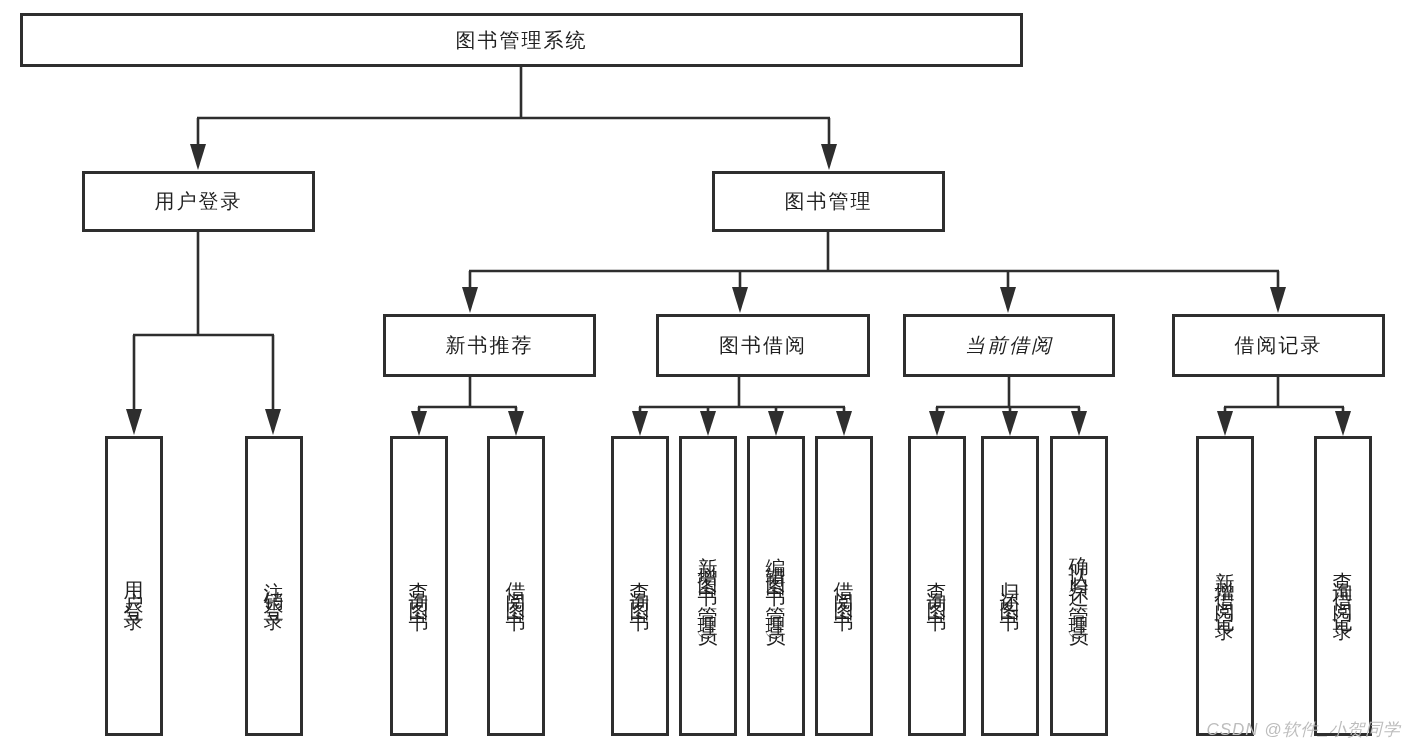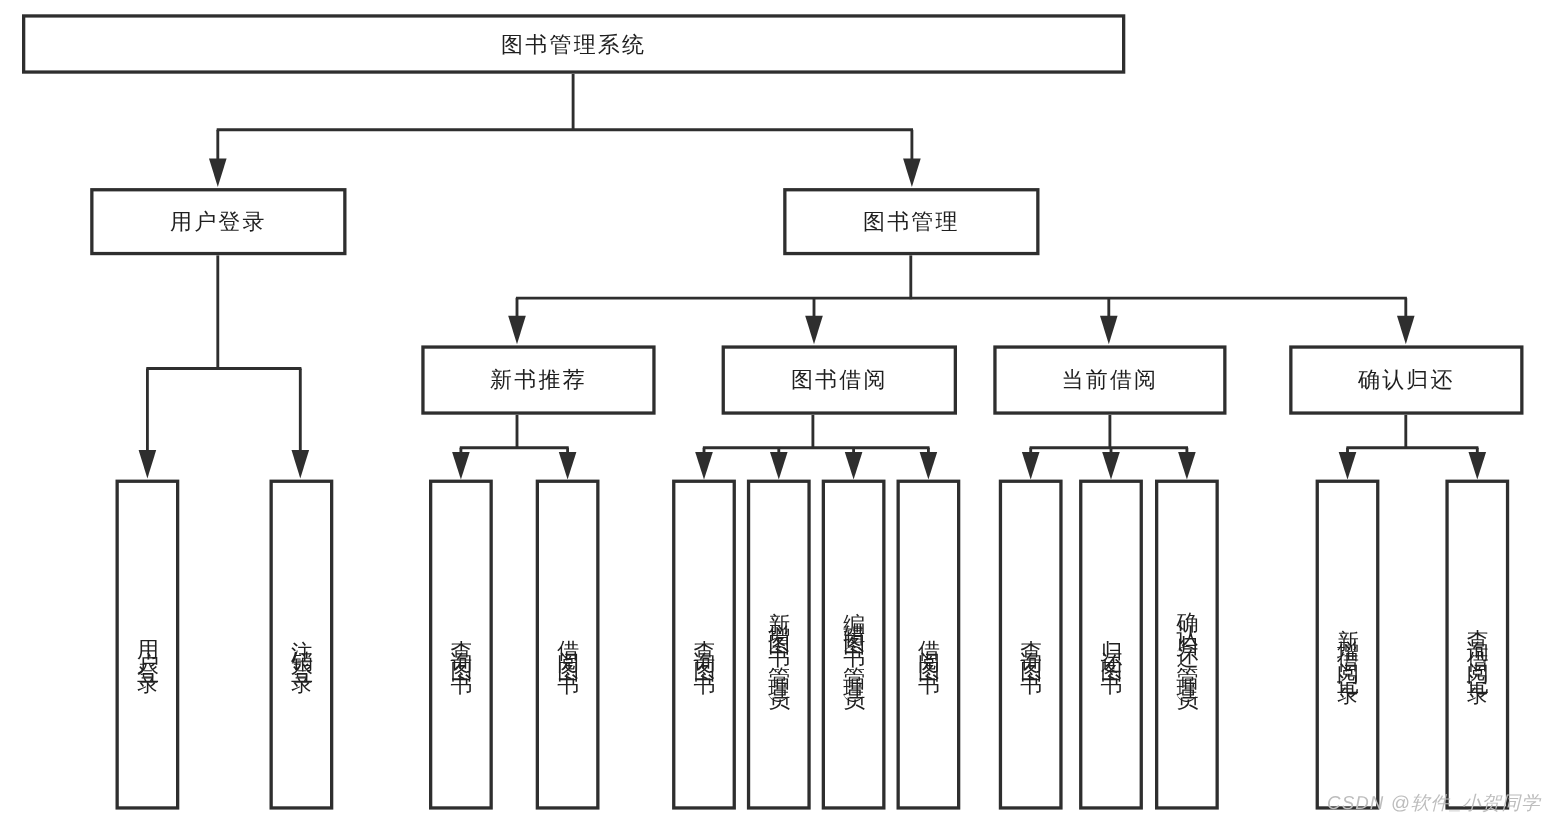--- a/index.html
+++ b/index.html
@@ -139,7 +139,7 @@
   <div class="node h" style="left:632px; top:314px; width:214px; height:63px;margin-left:24px;">
     <span>图书借阅</span>
   </div>
-  <div class="node h" style="left:903px; top:314px; width:212px; height:63px;">
+  <div class="node h" style="left:903px; top:314px; width:212px; height:63px;font-style:italic;">
     <span>当前借阅</span>
   </div>
   <div class="node h" style="left:1172px; top:314px; width:213px; height:63px;">

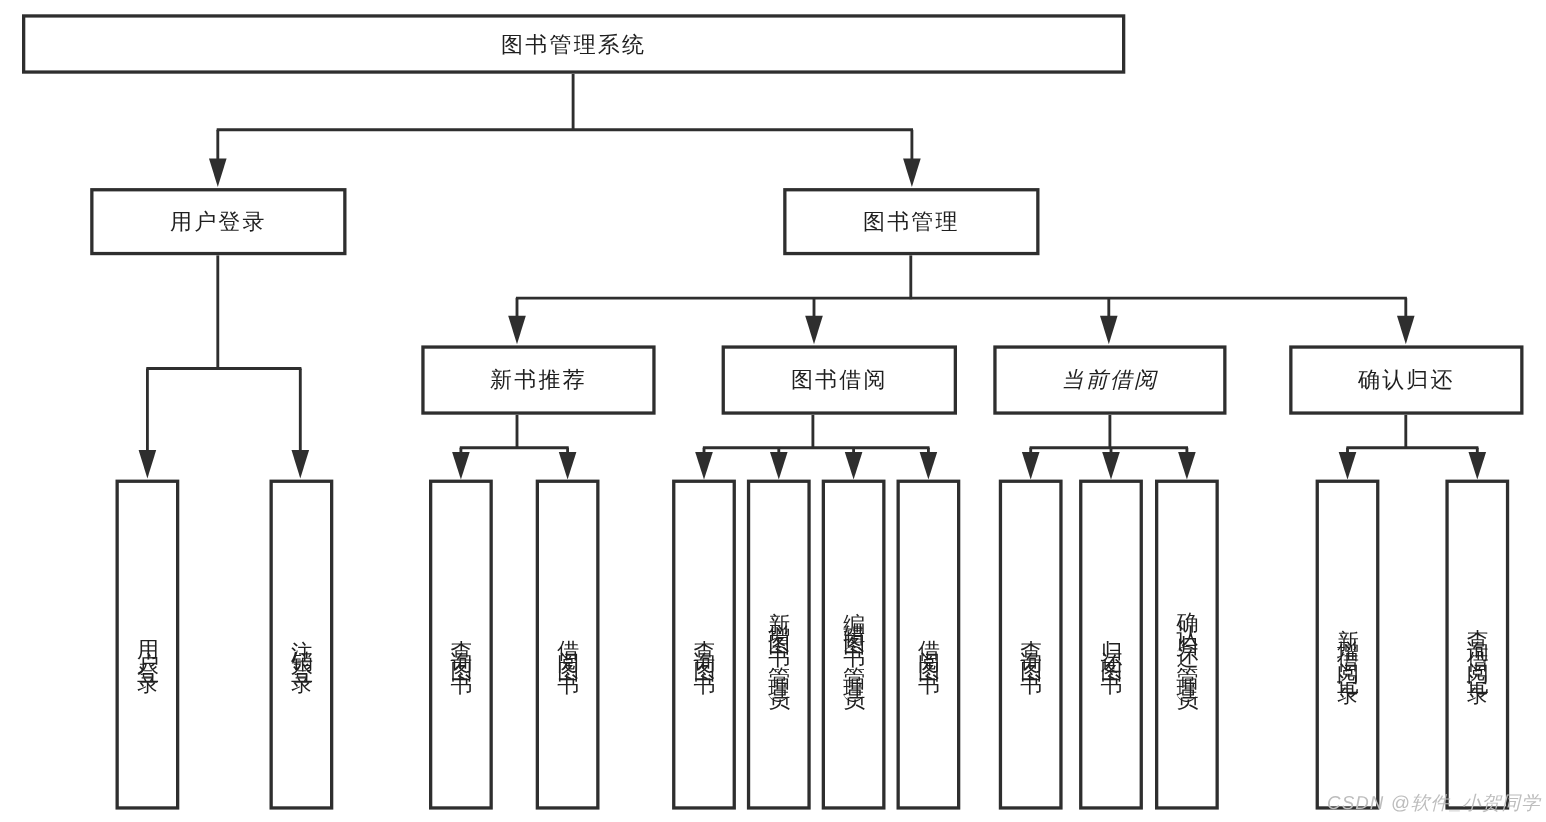--- a/index.html
+++ b/index.html
@@ -143,7 +143,7 @@
     <span>当前借阅</span>
   </div>
   <div class="node h" style="left:1172px; top:314px; width:213px; height:63px;">
-    <span>确认归还</span>
+    <span>借阅记录</span>
   </div>
 
   <div class="node leaf" style="left:105px;">

